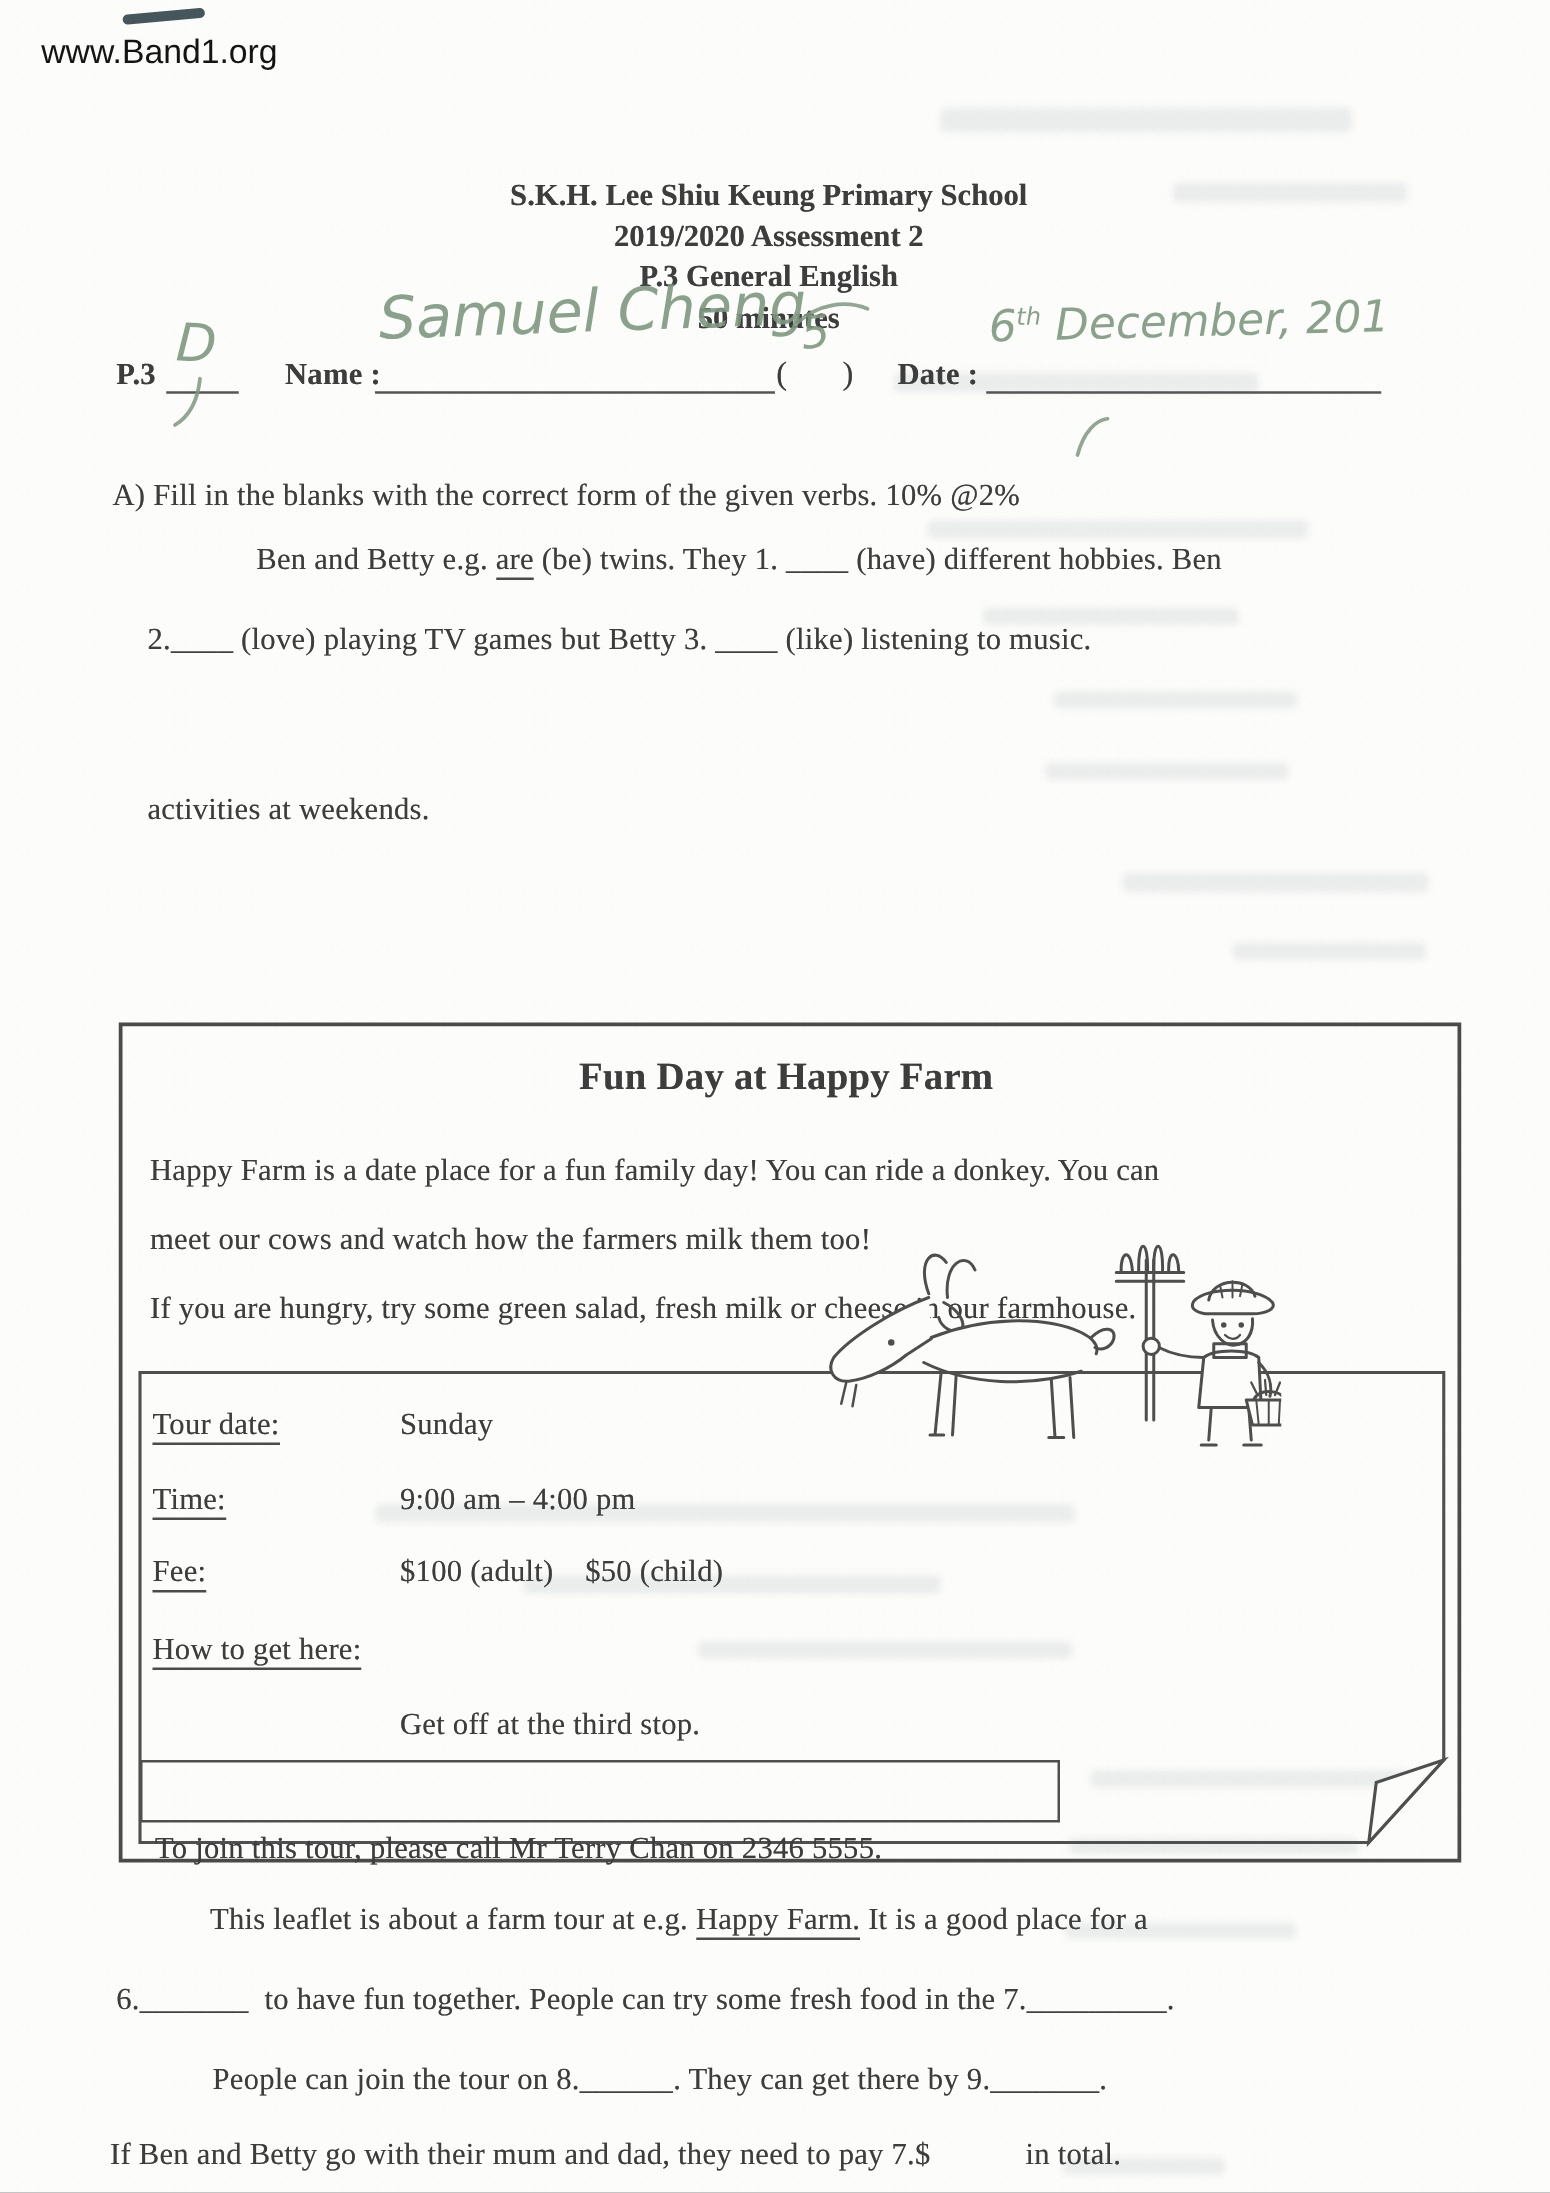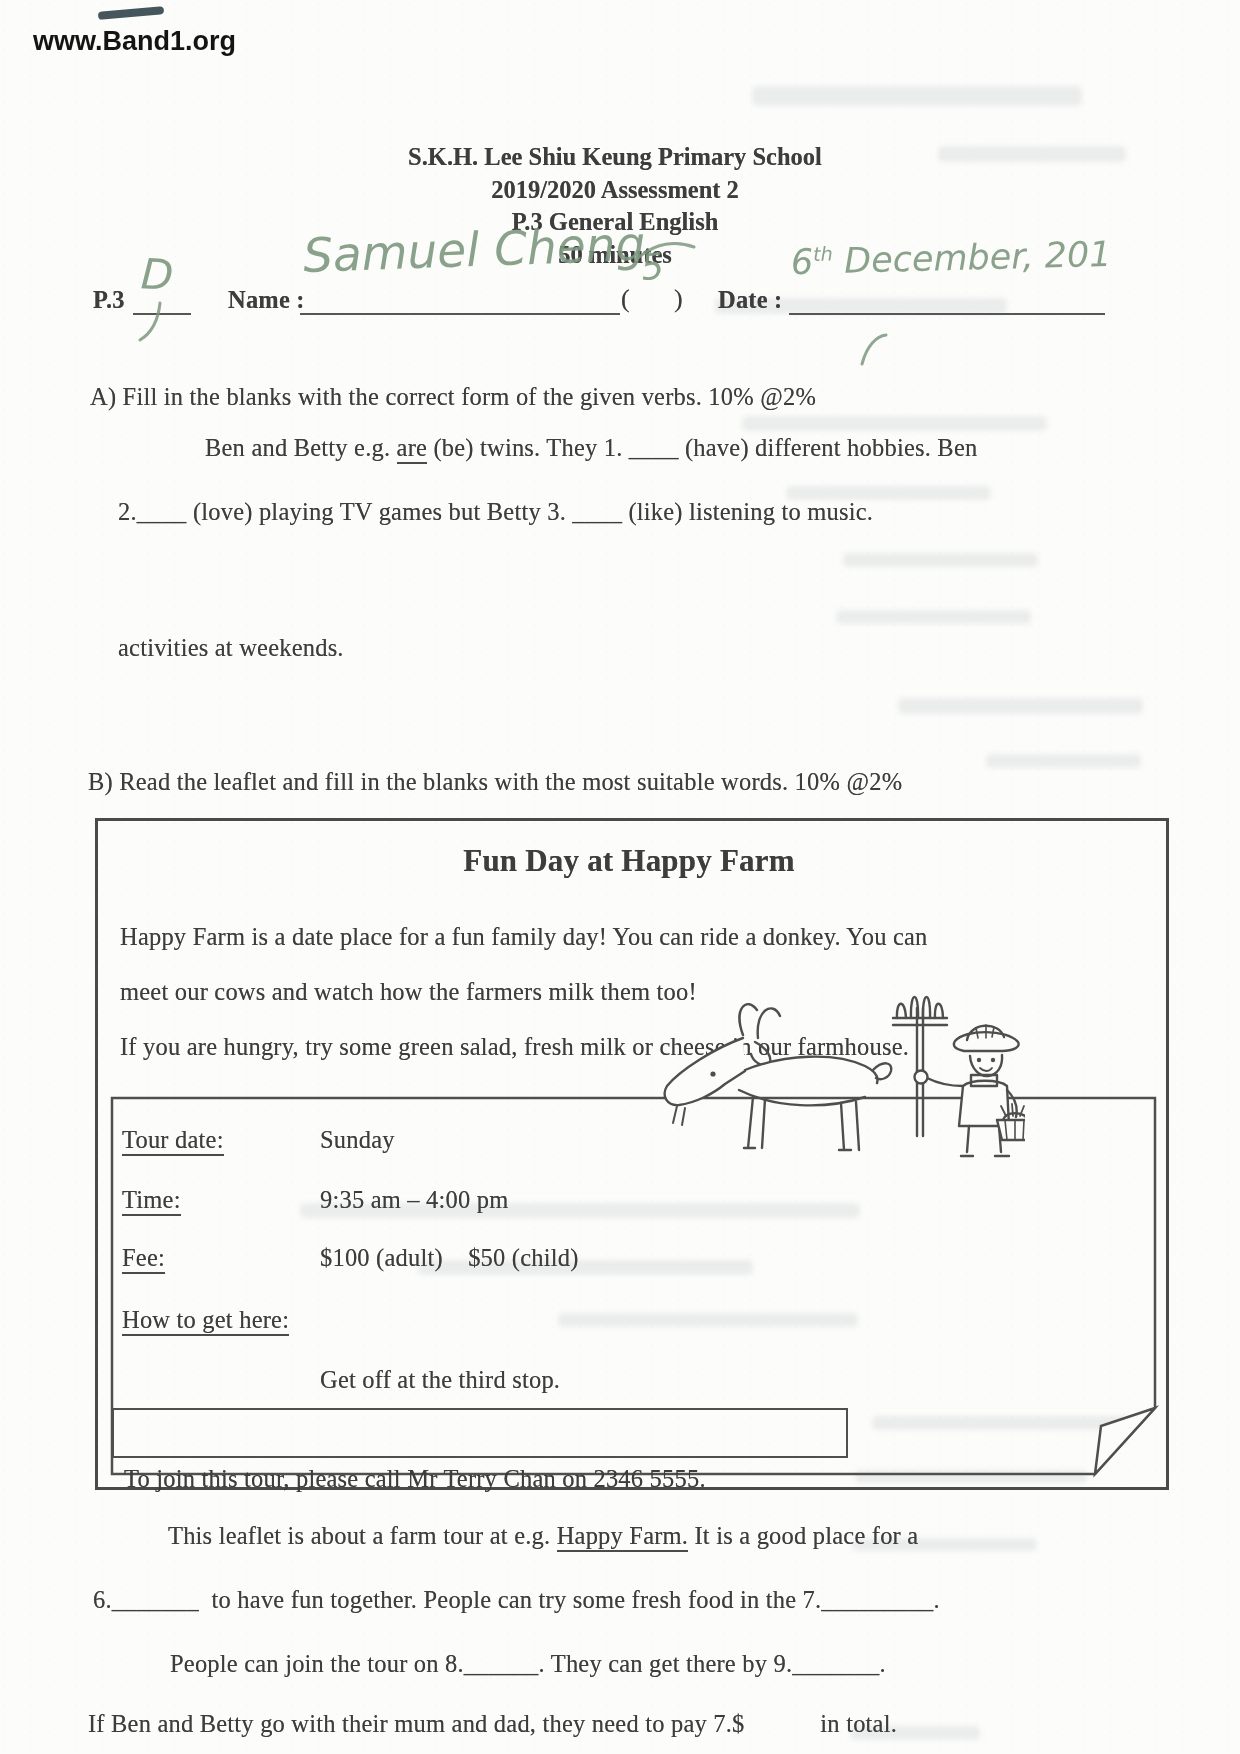--- a/index.html
+++ b/index.html
@@ -17,7 +17,7 @@
   .bold{font-weight:bold;text-align:center;}
   .u{border-bottom:2px solid #4b4b4b;padding-bottom:1px;}
   .watermark{position:absolute;left:33px;top:26px;font-family:"Liberation Sans",sans-serif;
-             font-size:27px;color:#141414;font-weight:bold;}
+             font-size:27px;color:#141414;}
   .scan-dash{position:absolute;left:98px;top:9px;width:66px;height:8px;background:#24383f;
              border-radius:4px;transform:rotate(-5deg);opacity:.85;}
   .header-block{position:absolute;left:235px;top:141px;width:760px;text-align:center;

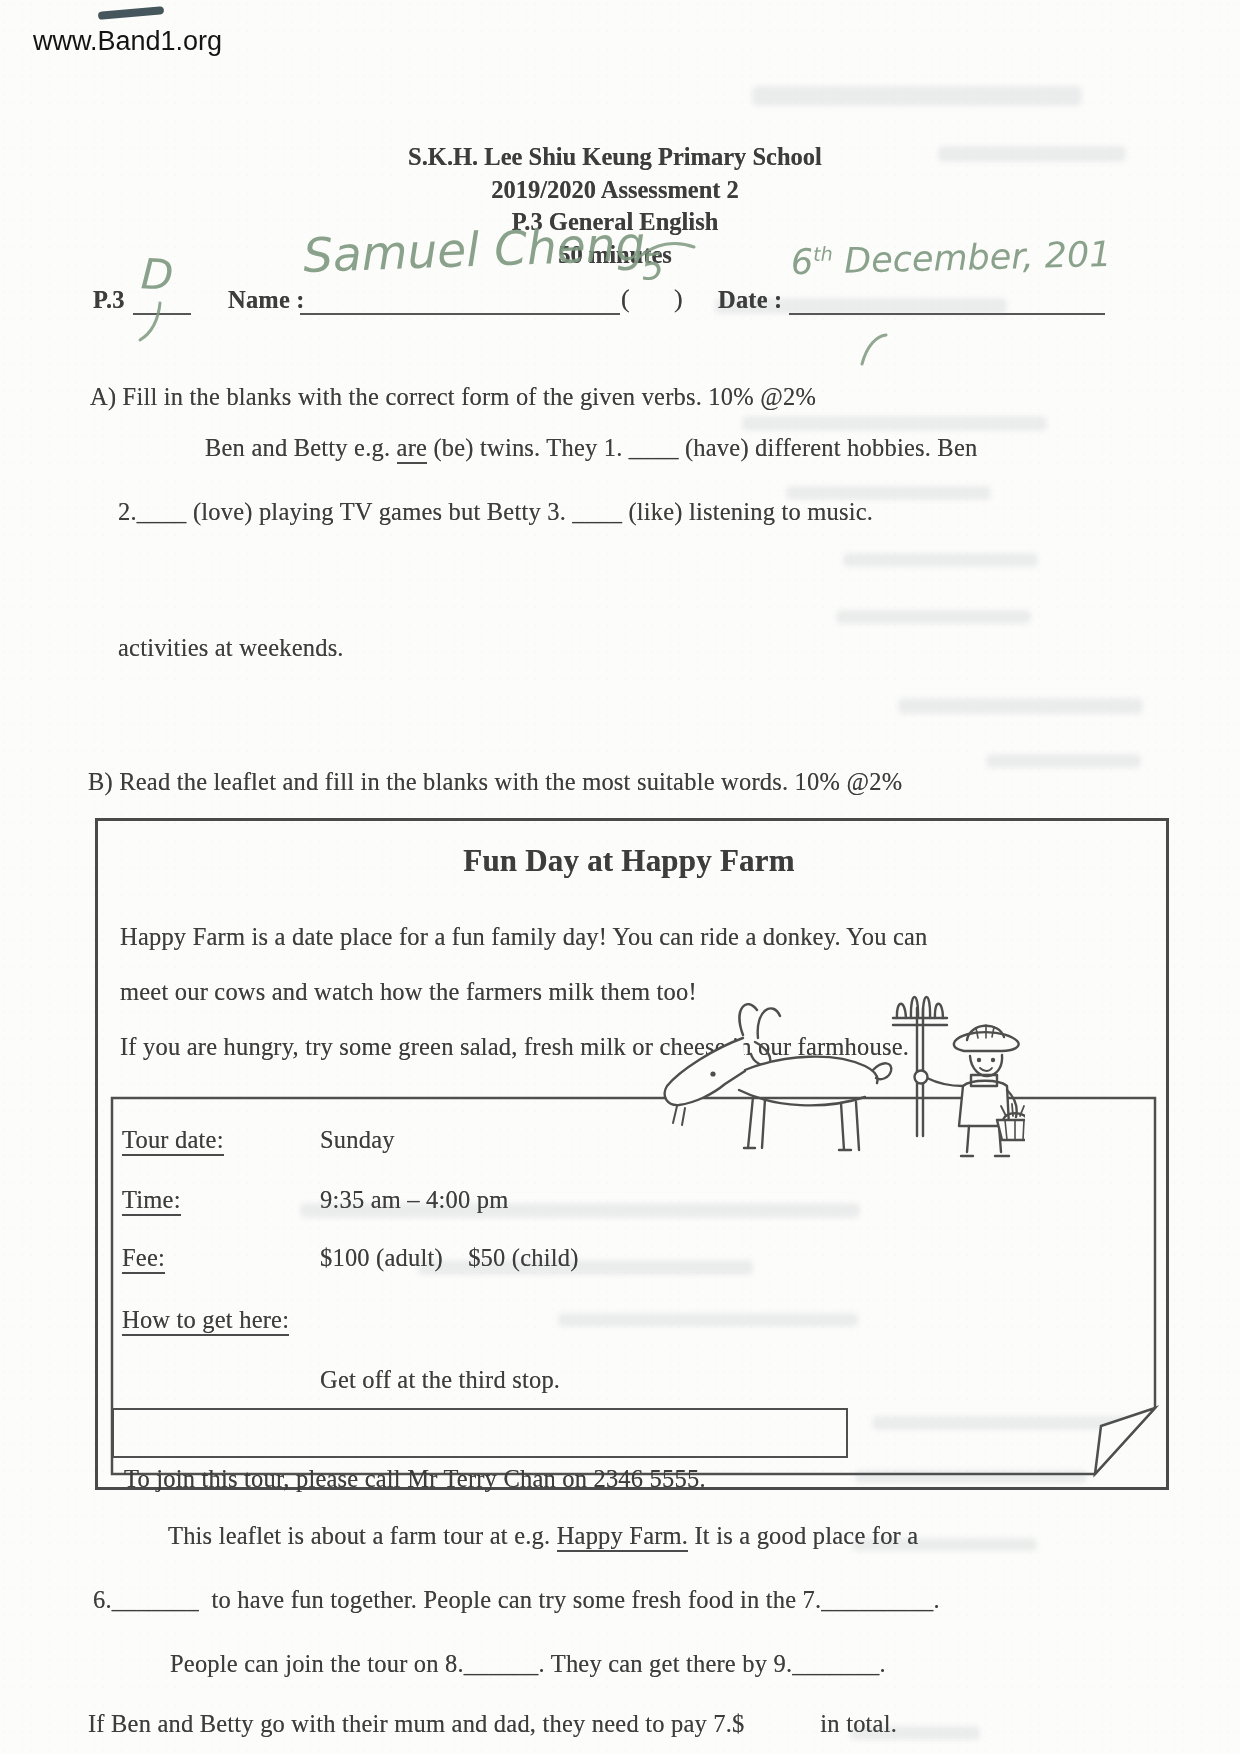--- a/index.html
+++ b/index.html
@@ -97,7 +97,6 @@
   <div class="pline" style="left:118px;top:498px">2.____ (love) playing TV games but Betty 3. ____ (like) listening to music.</div>
   <div class="pline" style="left:118px;top:634px">activities at weekends.</div>
 
-  <div class="pline" style="left:88px;top:768px">B) Read the leaflet and fill in the blanks with the most suitable words. 10% @2%</div>
 
   <div class="box-outer"></div>
 

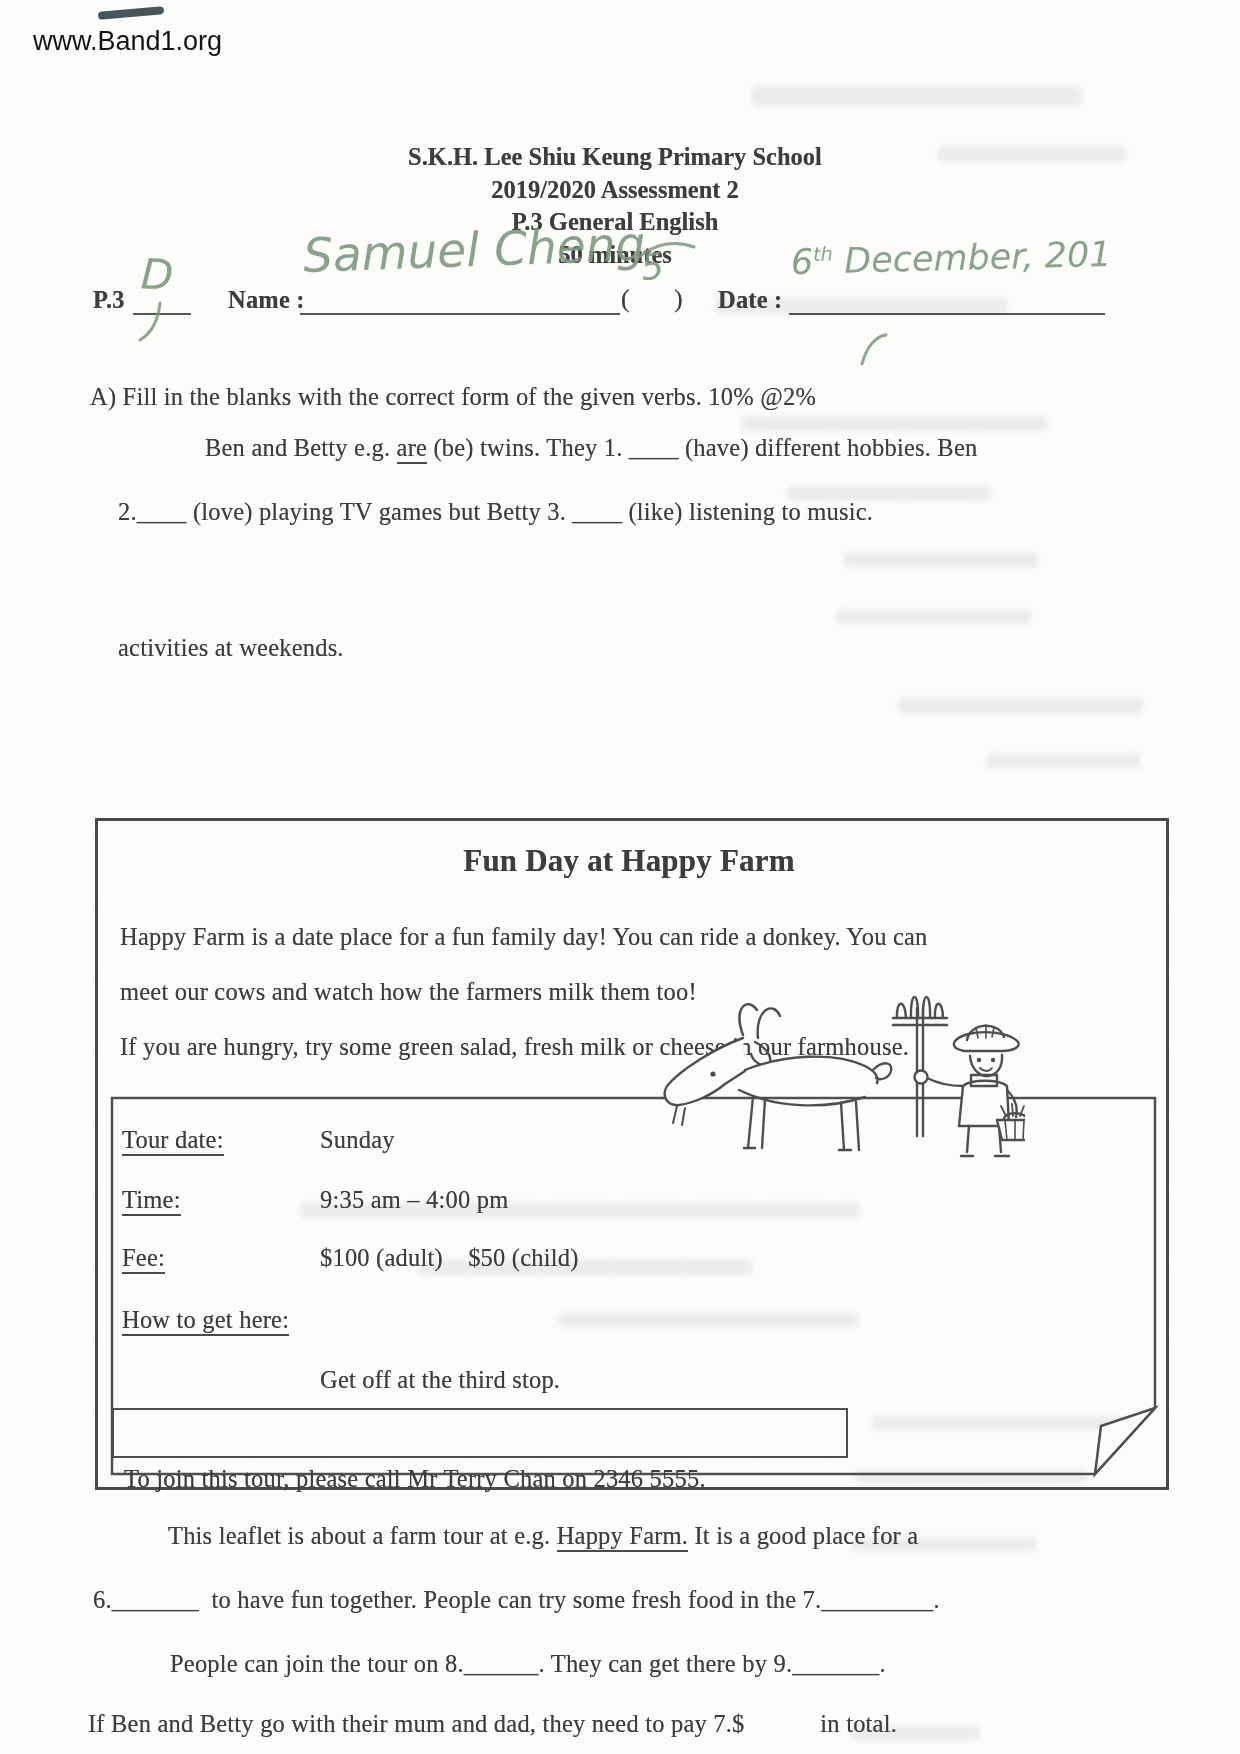--- a/index.html
+++ b/index.html
@@ -114,7 +114,7 @@
   <div class="pline" style="left:320px;top:1126px">Sunday</div>
 
   <div class="pline" style="left:122px;top:1186px"><span class="u">Time:</span></div>
-  <div class="pline" style="left:320px;top:1186px">9:35 am – 4:00 pm</div>
+  <div class="pline" style="left:320px;top:1186px">9:00 am – 4:00 pm</div>
 
   <div class="pline" style="left:122px;top:1244px"><span class="u">Fee:</span></div>
   <div class="pline" style="left:320px;top:1244px">$100 (adult)    $50 (child)</div>

